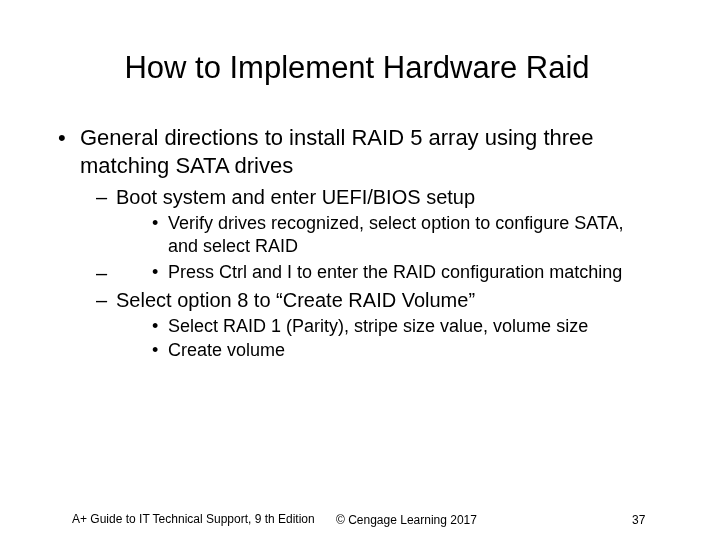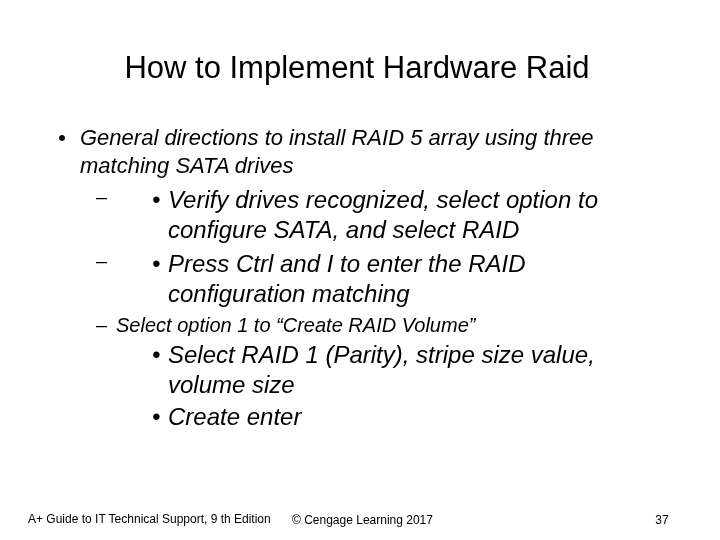--- a/index.html
+++ b/index.html
@@ -31,7 +31,6 @@
     margin-bottom: 4px;
     padding-left: 22px;
     position: relative;
-    font-style: italic;
   }
   .lvl1 > li::before {
     content: "•";

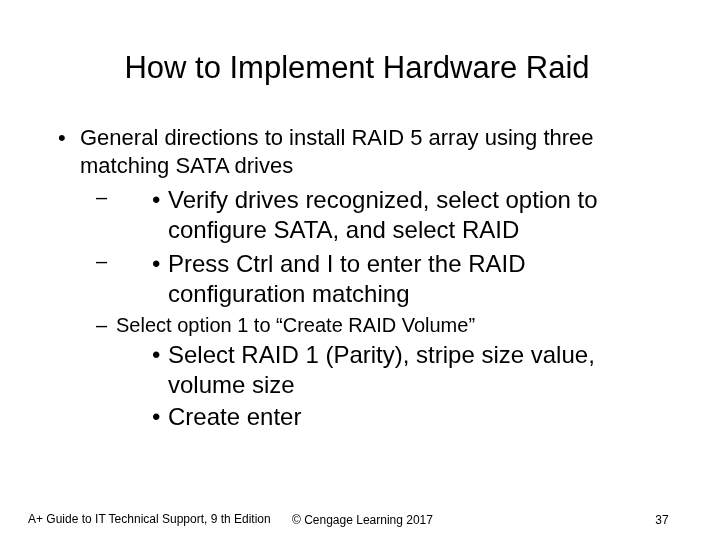--- a/index.html
+++ b/index.html
@@ -107,6 +107,7 @@
       <span>General directions to install RAID 5 array using three matching SATA drives</span>
       <ul class="lvl2">
         <li>
+          <span>Boot system and enter UEFI/BIOS setup</span>
           <ul class="lvl3">
             <li>
               <span>Verify drives recognized, select option to configure SATA, and select RAID</span>

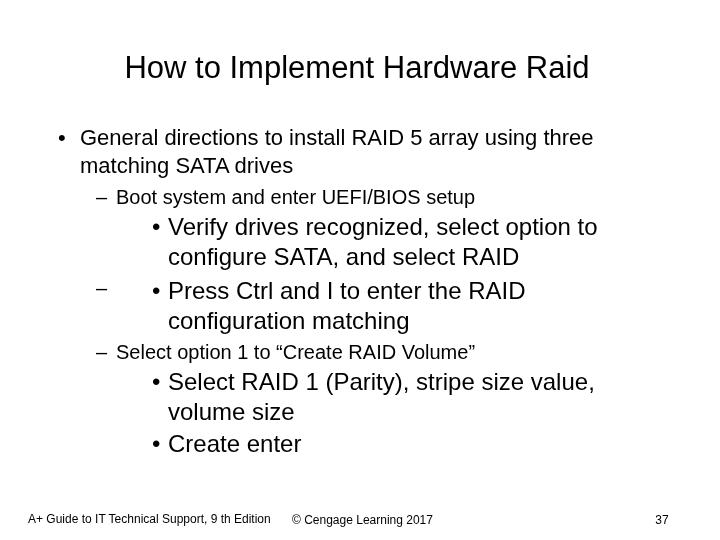--- a/index.html
+++ b/index.html
@@ -58,7 +58,7 @@
     margin-top: 2px;
   }
   .lvl3 > li {
-    font-size: 24px;
+    font-size: 18px;
     line-height: 1.25;
     margin-bottom: 2px;
     padding-left: 52px;

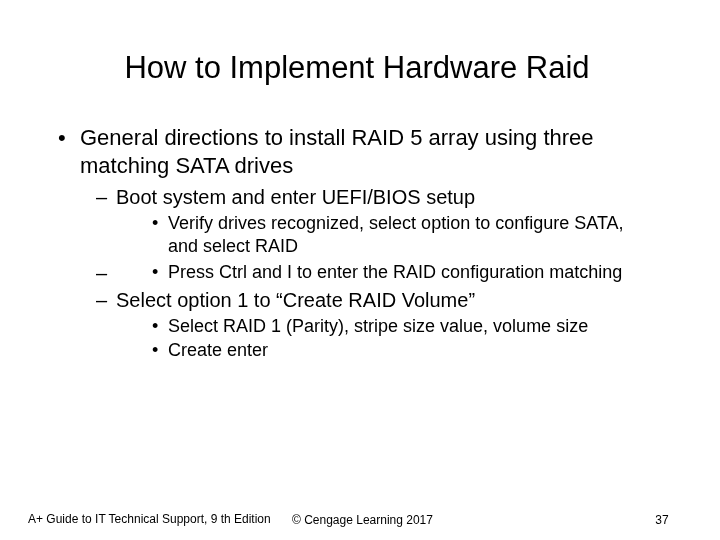--- a/index.html
+++ b/index.html
@@ -122,7 +122,7 @@
           </ul>
         </li>
         <li>
-          <span>Select option 1 to “Create RAID Volume”</span>
+          <span>Select option 8 to “Create RAID Volume”</span>
           <ul class="lvl3">
             <li>
               <span>Select RAID 1 (Parity), stripe size value, volume size</span>

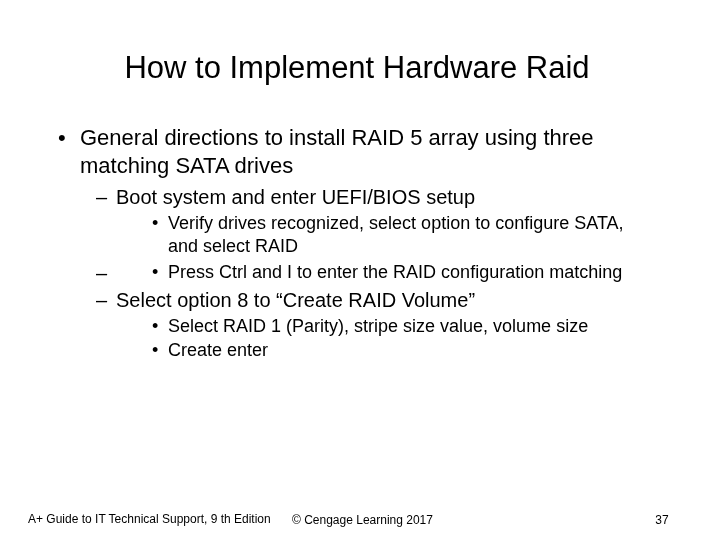--- a/index.html
+++ b/index.html
@@ -128,7 +128,7 @@
               <span>Select RAID 1 (Parity), stripe size value, volume size</span>
             </li>
             <li>
-              <span>Create enter</span>
+              <span>Create volume</span>
             </li>
           </ul>
         </li>

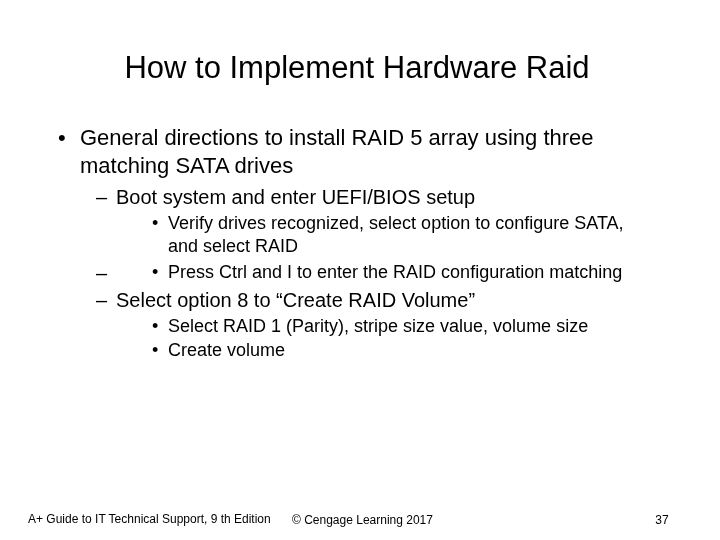--- a/index.html
+++ b/index.html
@@ -83,6 +83,7 @@
   .footer-left {
     width: 260px;
     line-height: 1.3;
+    margin-left: 44px;
   }
   .footer-center {
     flex: 1;

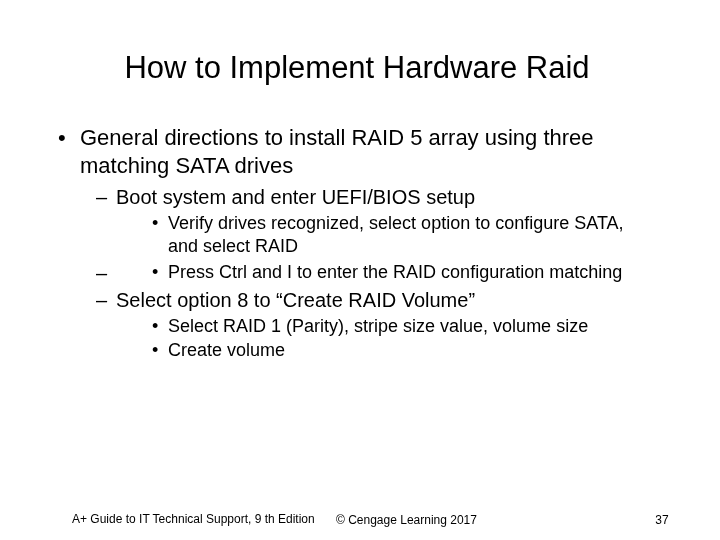--- a/index.html
+++ b/index.html
@@ -93,7 +93,7 @@
   }
   .footer-right {
     width: 60px;
-    text-align: center;
+    text-align: left;
     padding-bottom: 1px;
   }
 </style>

